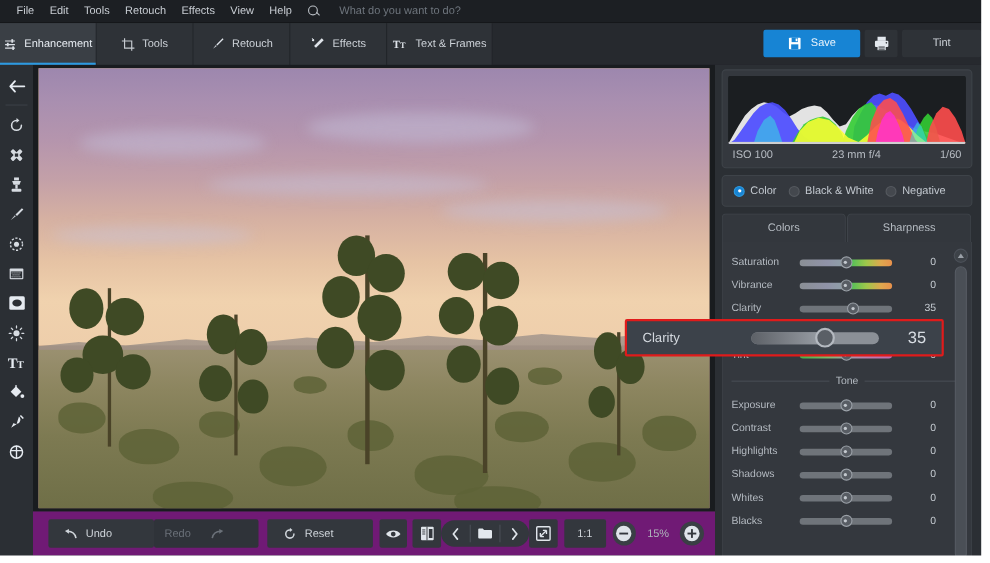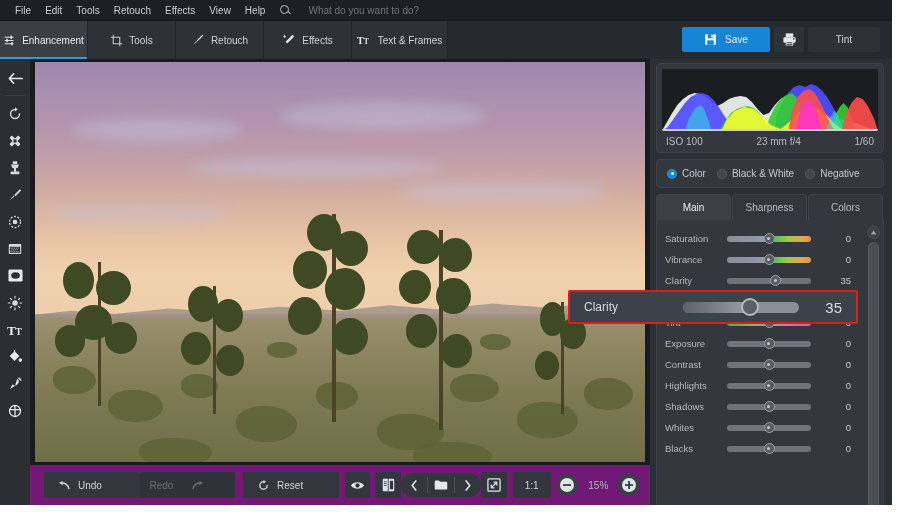--- a/index.html
+++ b/index.html
@@ -63,7 +63,7 @@
   .ribbon-fill { flex: 1; background: #26292e; }
 
   .topright {
-    position: absolute; right: 20px; top: 27px;
+    position: absolute; right: 8px; top: 27px;
     display: flex; align-items: center; gap: 4px;
   }
   .btn-save {

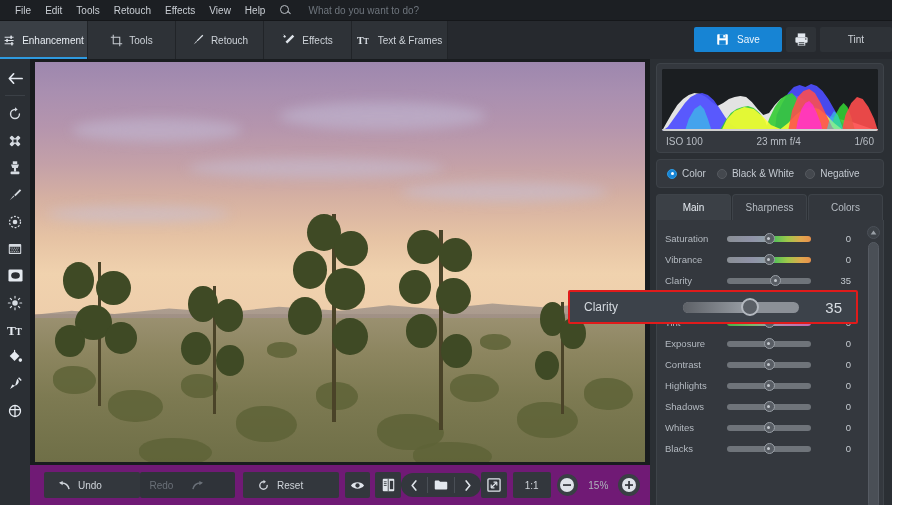--- a/index.html
+++ b/index.html
@@ -674,9 +674,6 @@
     </div>
 
     <div class="tabs">
-      <div class="ptab active">
-        <span>Main</span>
-      </div>
       <div class="ptab">
         <span>Sharpness</span>
       </div>

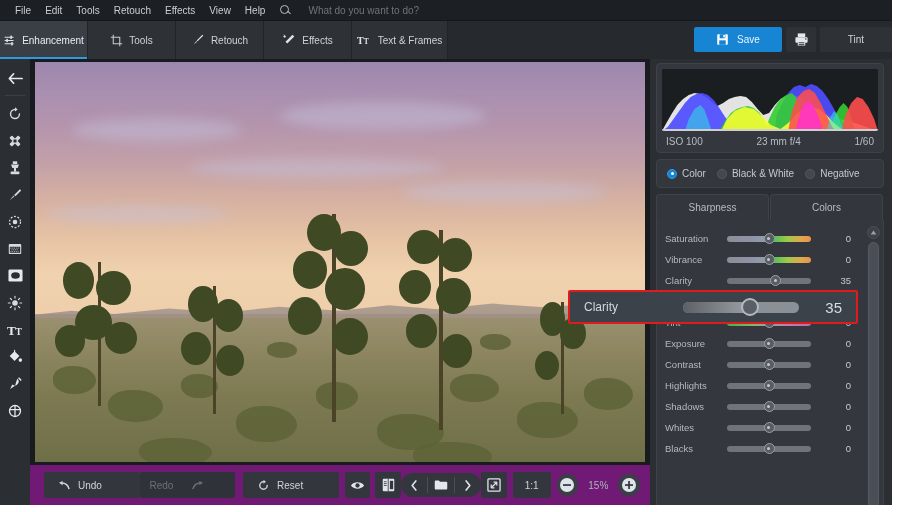--- a/index.html
+++ b/index.html
@@ -675,10 +675,10 @@
 
     <div class="tabs">
       <div class="ptab">
+        <span>Colors</span>
+      </div>
+      <div class="ptab">
         <span>Sharpness</span>
-      </div>
-      <div class="ptab">
-        <span>Colors</span>
       </div>
     </div>
 

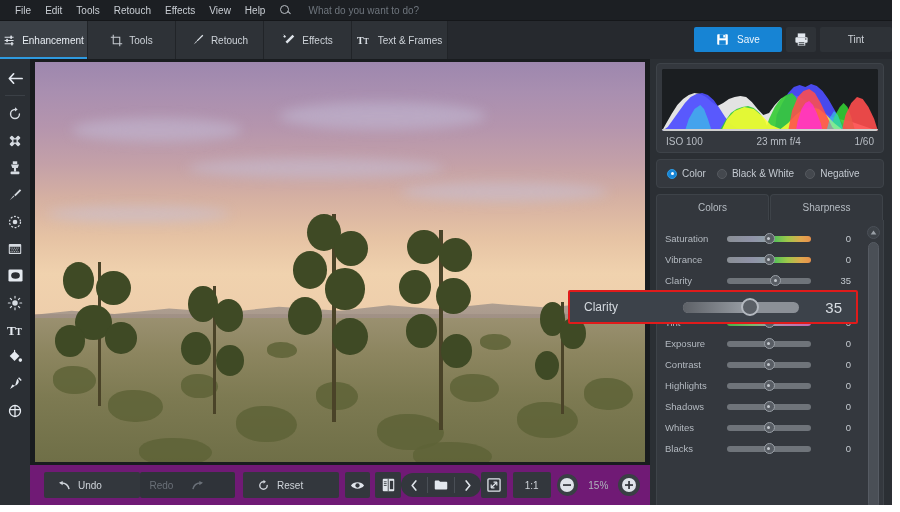--- a/index.html
+++ b/index.html
@@ -725,6 +725,11 @@
         <span class="sval">0</span>
       </div>
 
+      <div class="divider-row">
+        <span class="dline"></span>
+        <span class="dtext">Tone</span>
+        <span class="dline"></span>
+      </div>
 
       <div class="srow">
         <span class="slabel">Exposure</span>

